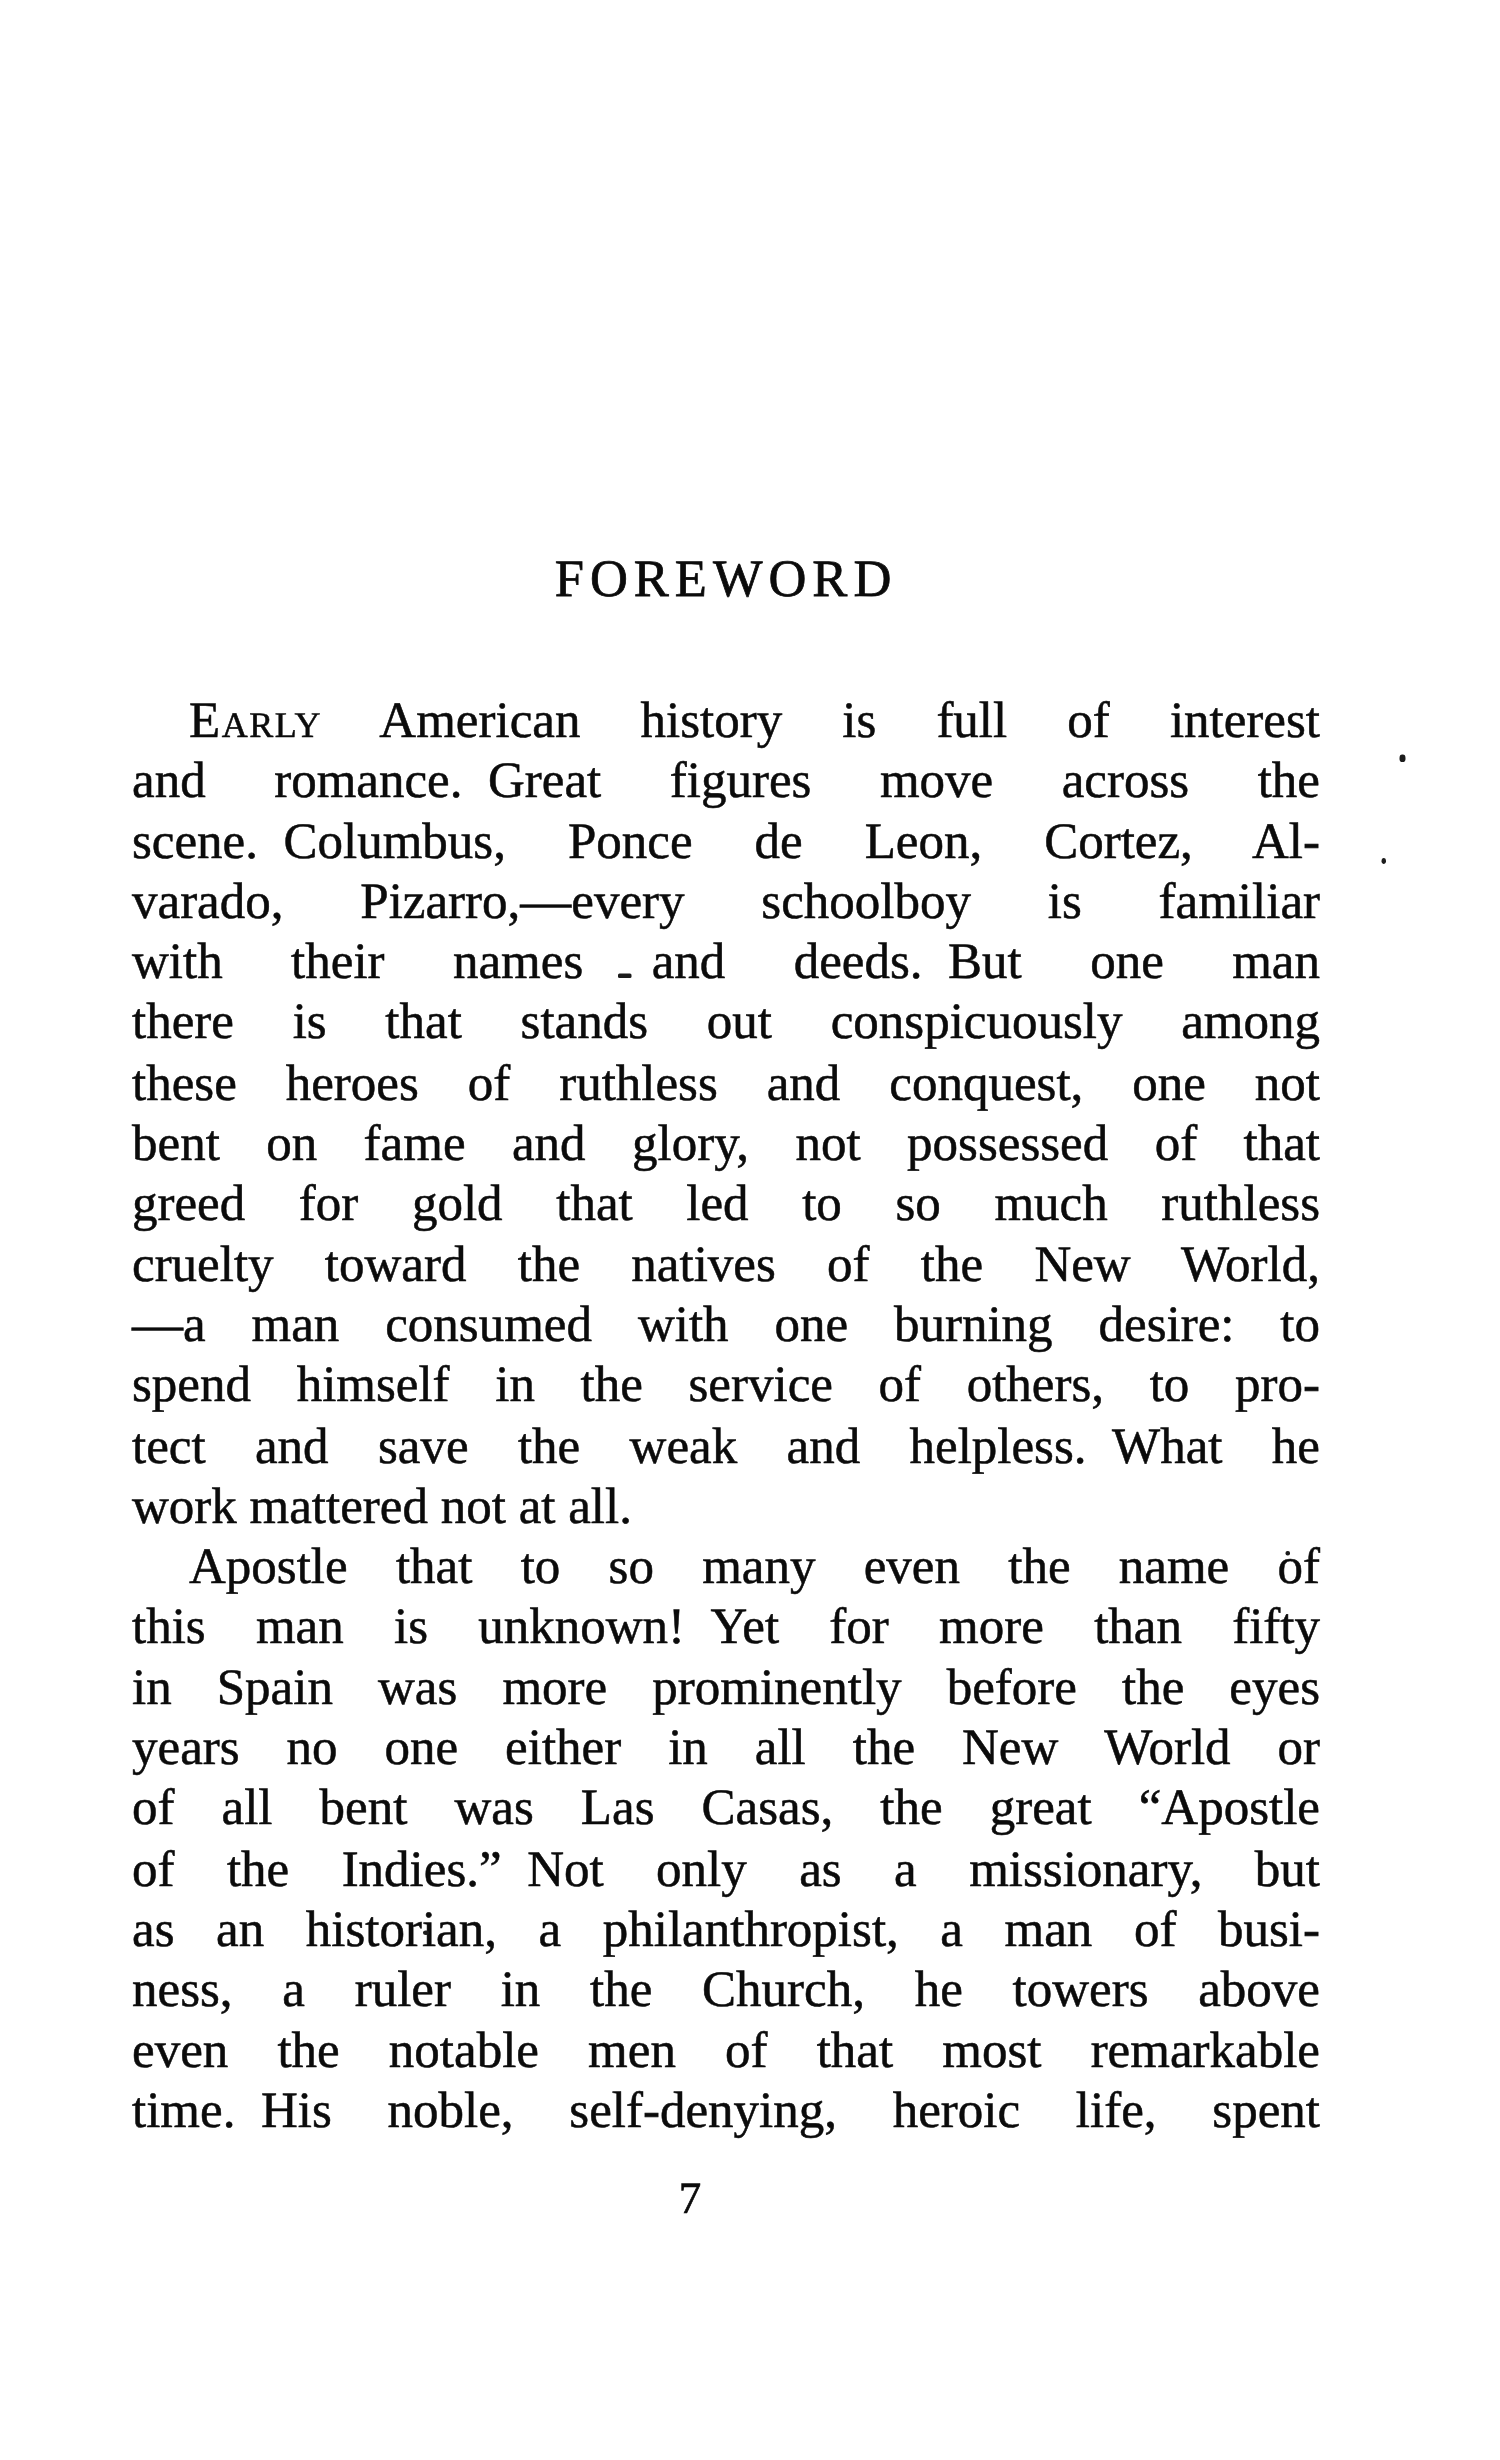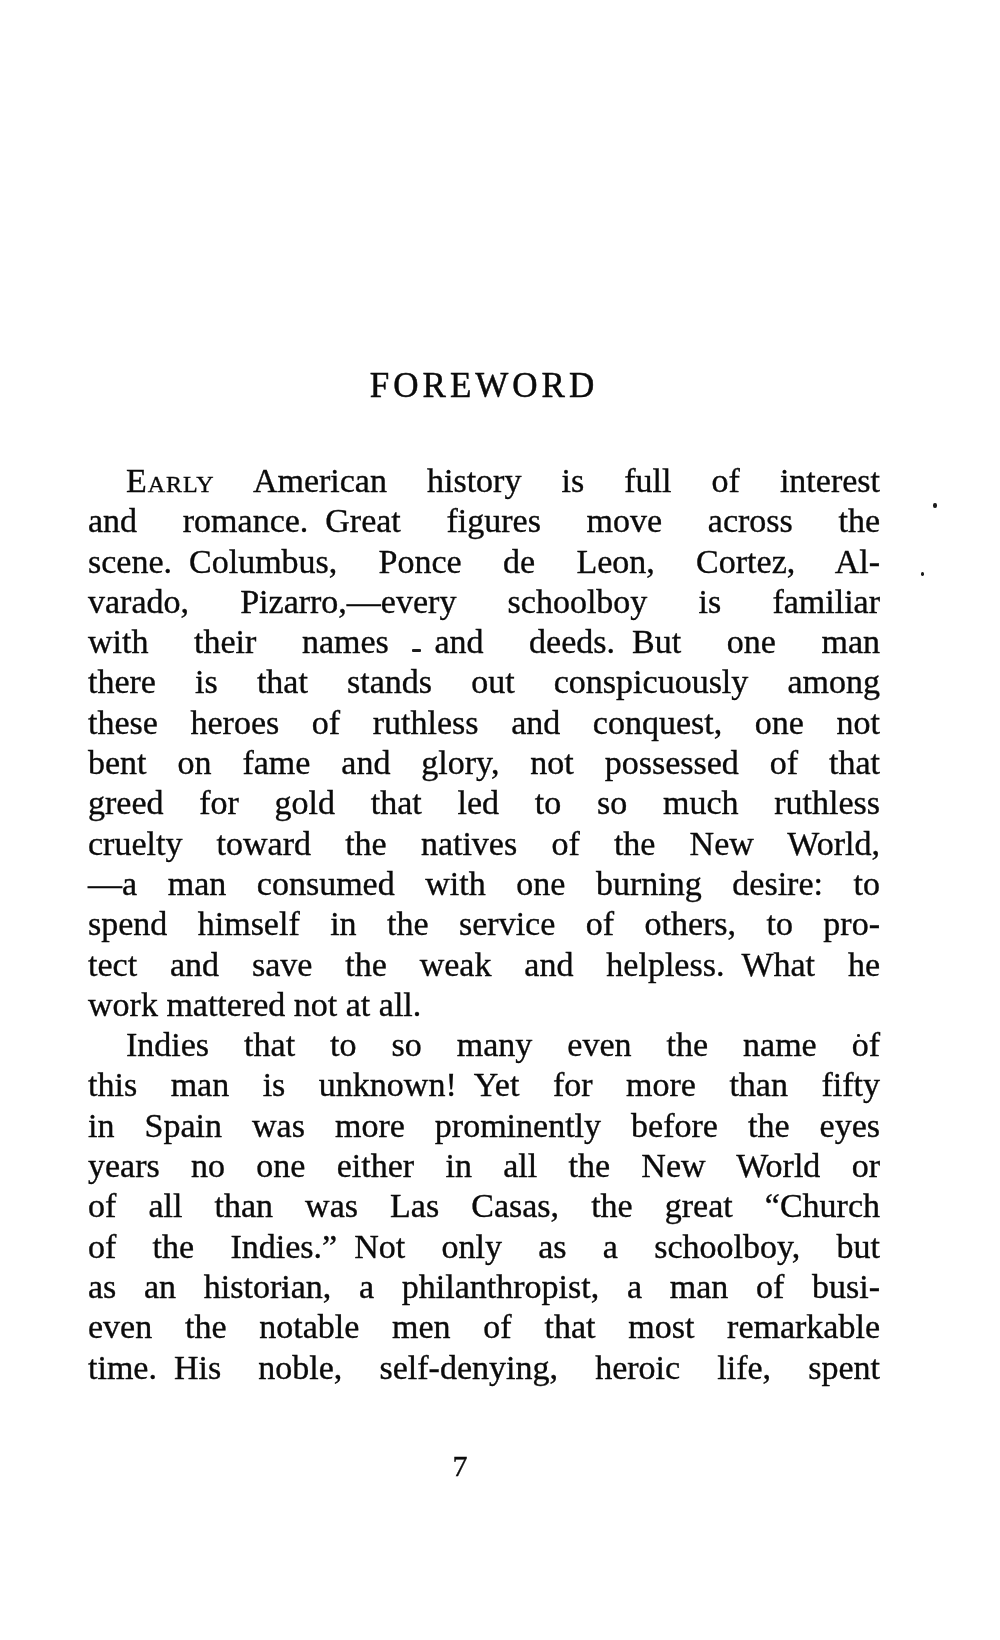--- a/index.html
+++ b/index.html
@@ -84,7 +84,7 @@
       <p class="endpara">work mattered not at all.</p>
     </div>
     <div>
-      <p class="indent">Indies that to so many even the name of</p>
+      <p class="indent">Apostle that to so many even the name of</p>
       <p>this man is unknown! Yet for more than fifty</p>
       <p>in Spain was more prominently before the eyes</p>
       <p>years no one either in all the New World or</p>

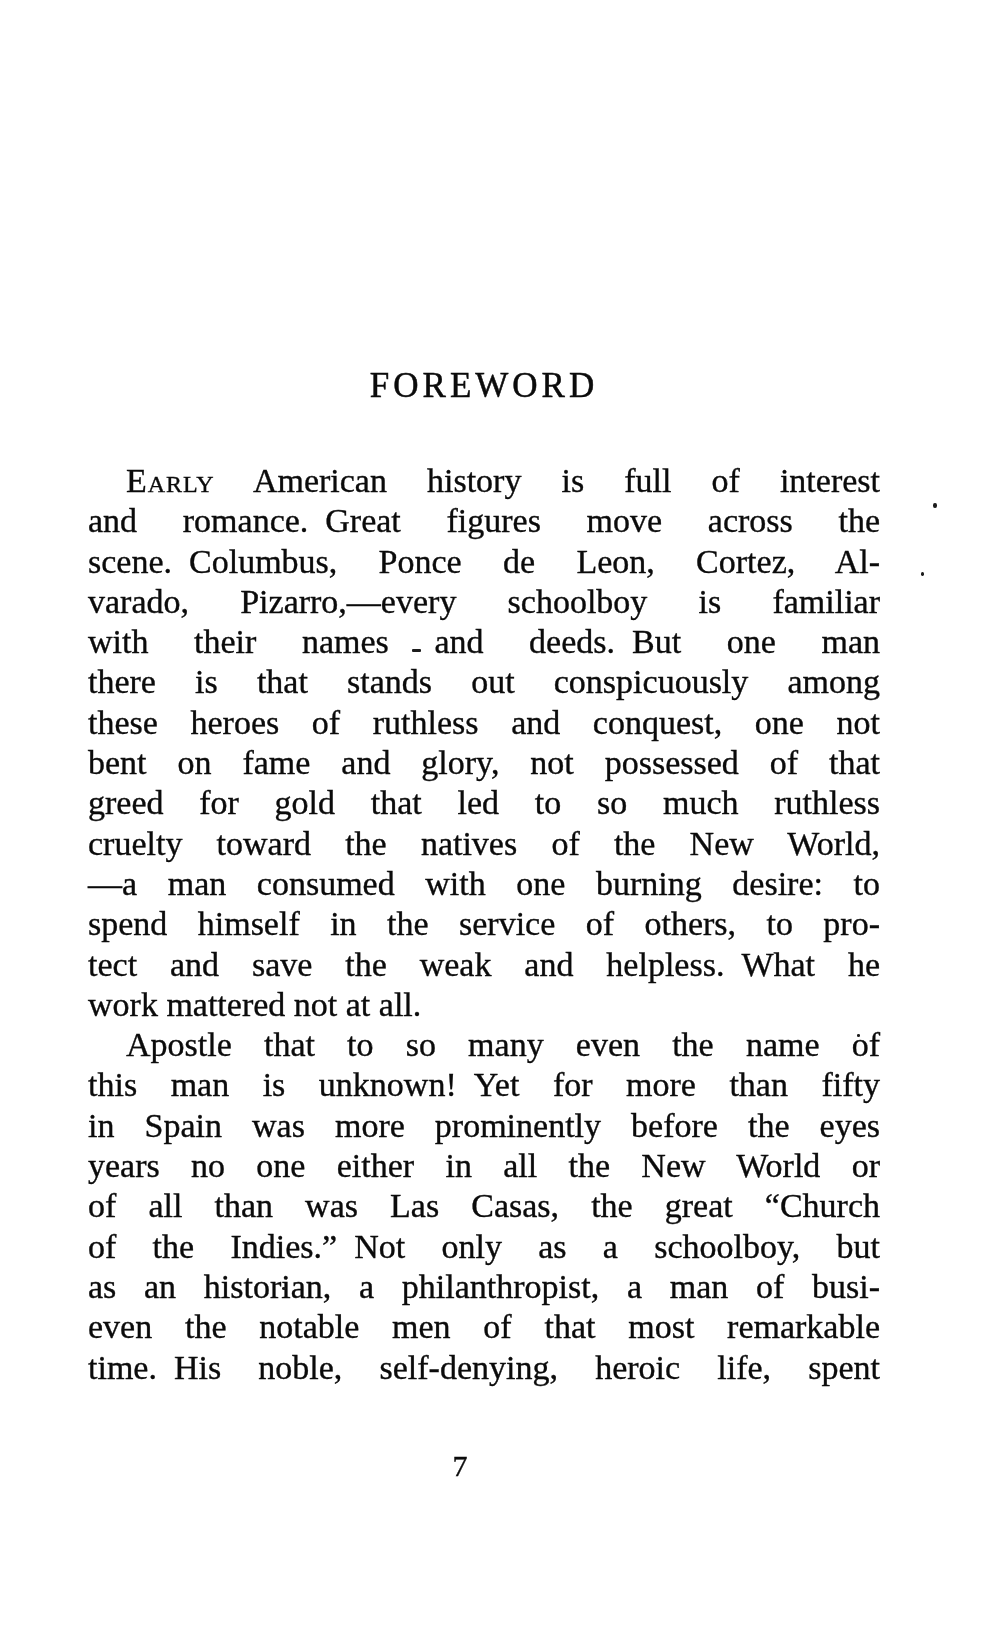--- a/index.html
+++ b/index.html
@@ -88,7 +88,7 @@
       <p>this man is unknown! Yet for more than fifty</p>
       <p>in Spain was more prominently before the eyes</p>
       <p>years no one either in all the New World or</p>
-      <p>of all than was Las Casas, the great “Church</p>
+      <p>of all bent was Las Casas, the great “Apostle</p>
       <p>of the Indies.” Not only as a schoolboy, but</p>
       <p>as an historian, a philanthropist, a man of busi-</p>
       <p>even the notable men of that most remarkable</p>

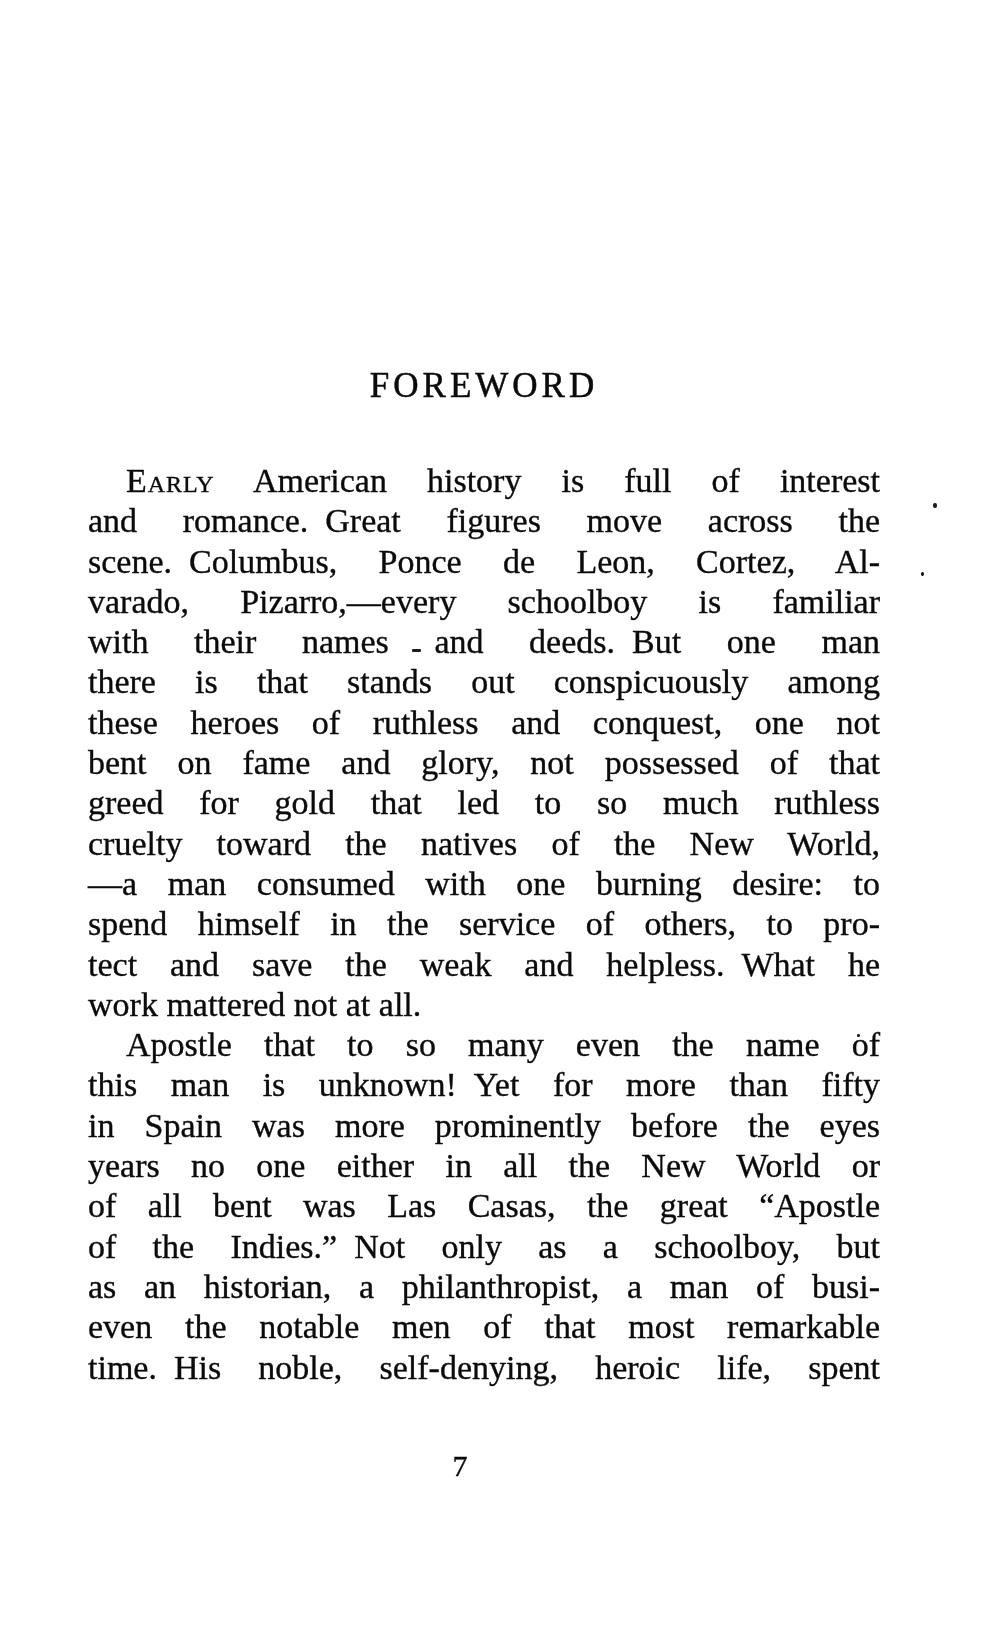--- a/index.html
+++ b/index.html
@@ -89,7 +89,7 @@
       <p>in Spain was more prominently before the eyes</p>
       <p>years no one either in all the New World or</p>
       <p>of all bent was Las Casas, the great “Apostle</p>
-      <p>of the Indies.” Not only as a schoolboy, but</p>
+      <p>of the Indies.” Not only as a missionary, but</p>
       <p>as an historian, a philanthropist, a man of busi-</p>
       <p>even the notable men of that most remarkable</p>
       <p>time. His noble, self-denying, heroic life, spent</p>

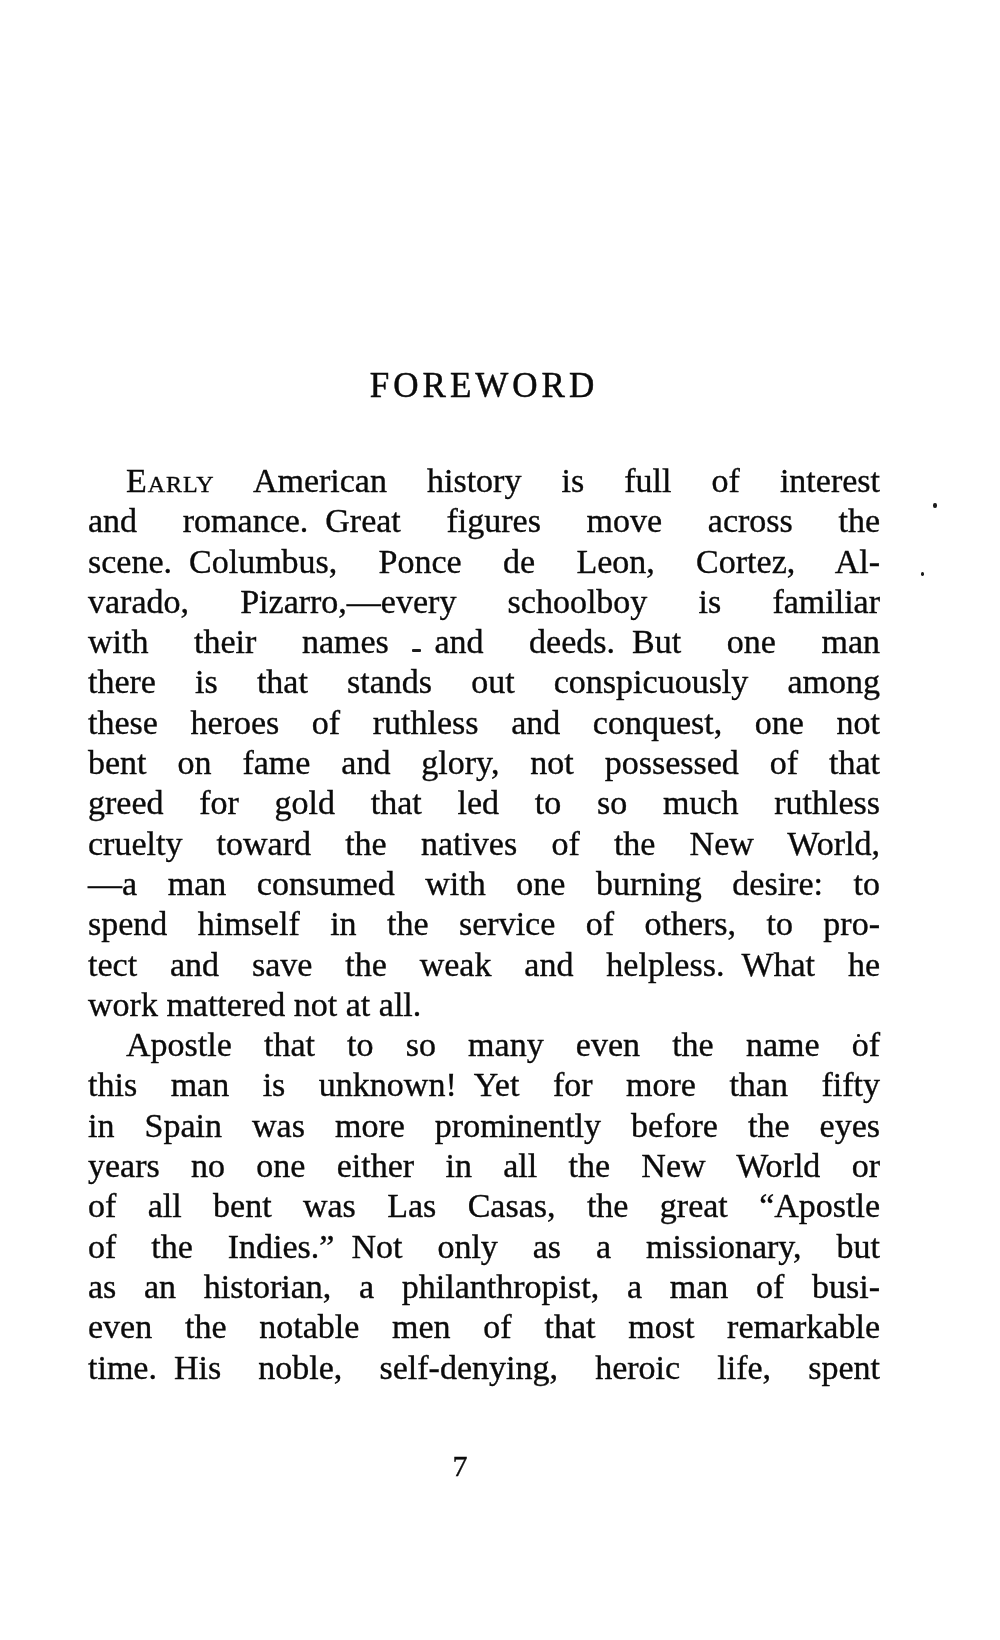--- a/index.html
+++ b/index.html
@@ -91,6 +91,7 @@
       <p>of all bent was Las Casas, the great “Apostle</p>
       <p>of the Indies.” Not only as a missionary, but</p>
       <p>as an historian, a philanthropist, a man of busi-</p>
+      <p>ness, a ruler in the Church, he towers above</p>
       <p>even the notable men of that most remarkable</p>
       <p>time. His noble, self-denying, heroic life, spent</p>
     </div>

